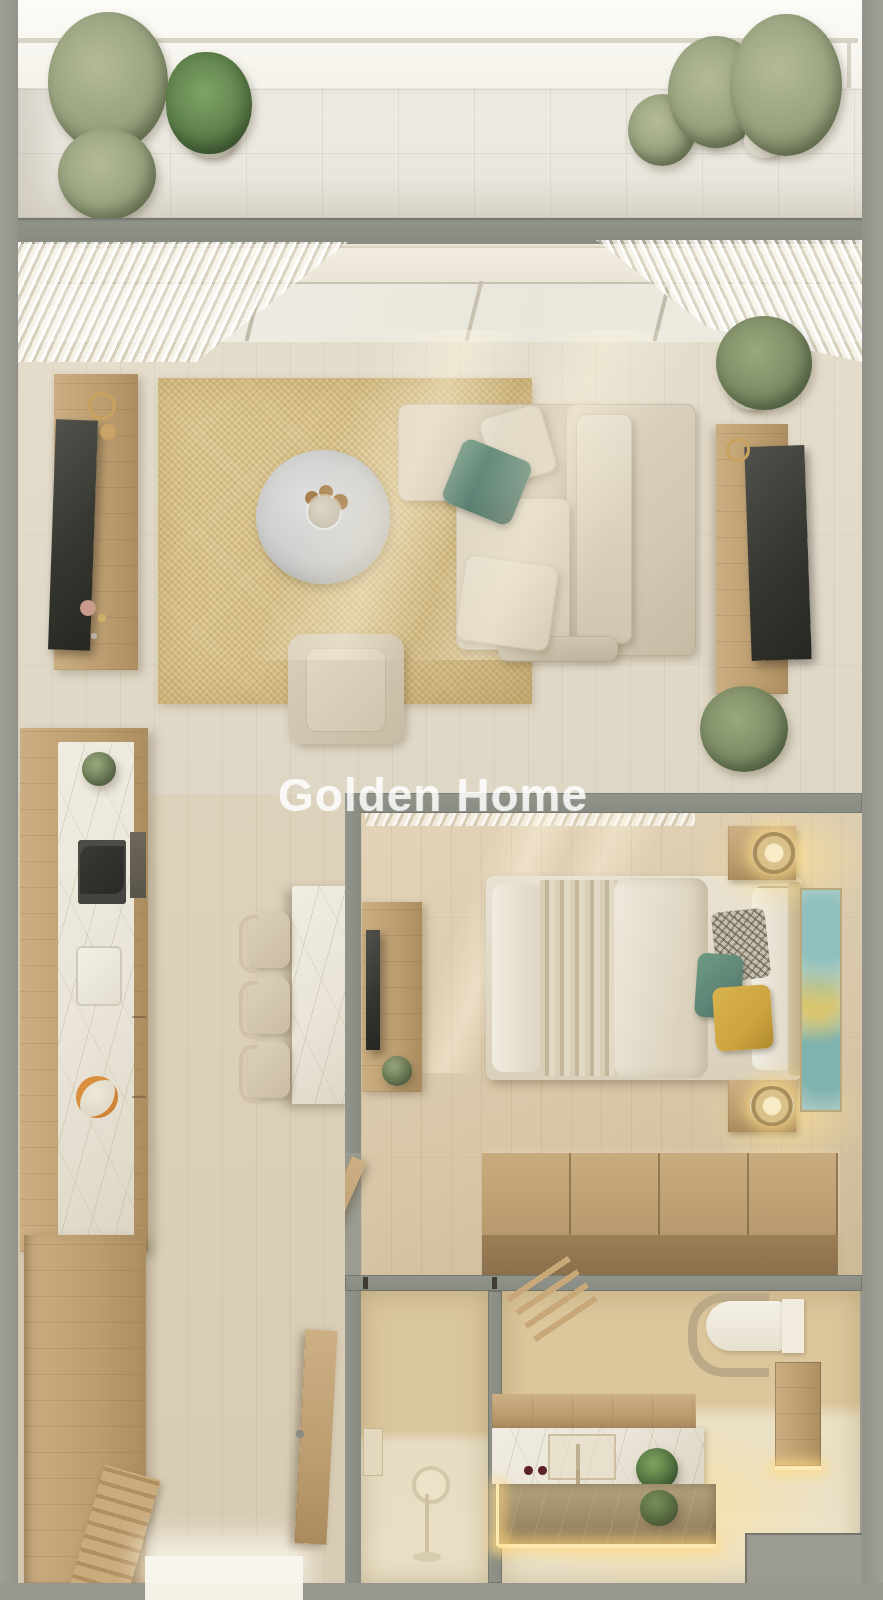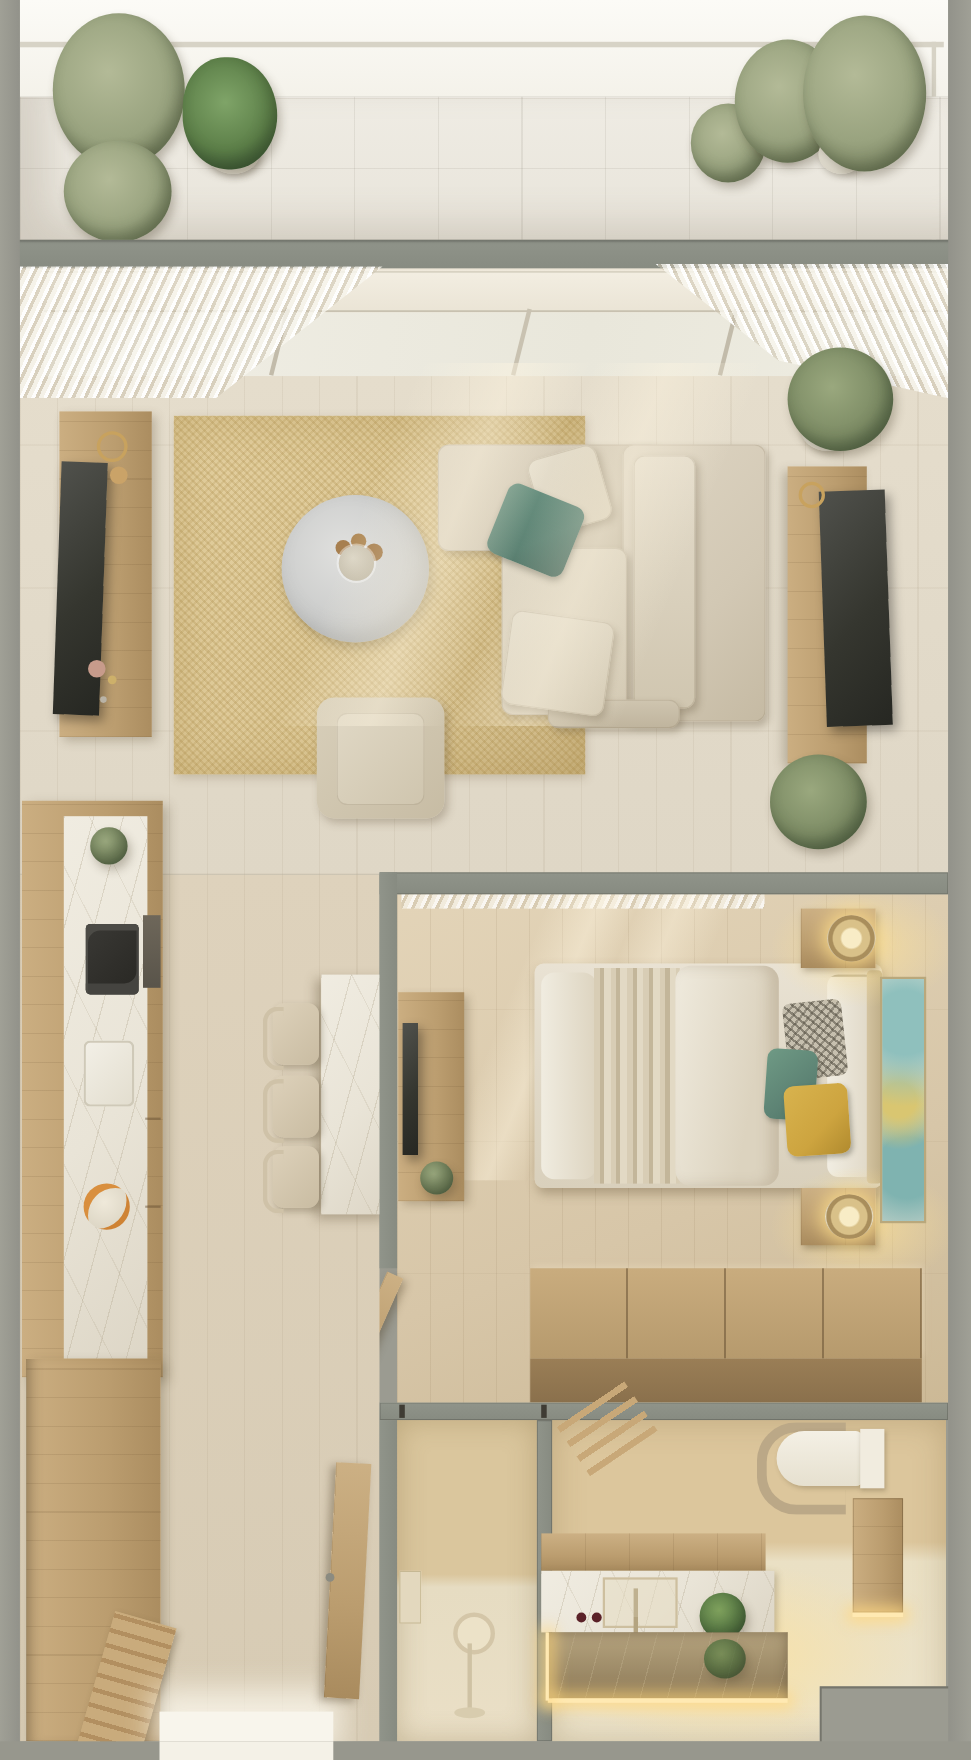--- a/index.html
+++ b/index.html
@@ -277,6 +277,7 @@
   <div class="a" style="left:0;top:1583px;width:883px;height:17px;background:#97978d;"></div>
   <div class="a" style="left:145px;top:1583px;width:158px;height:17px;background:#f4f1e7;"></div>
 
+  <div class="a watermark" style="left:278px;top:768px;">Golden Home</div>
 </div>
 
 </body></html>

